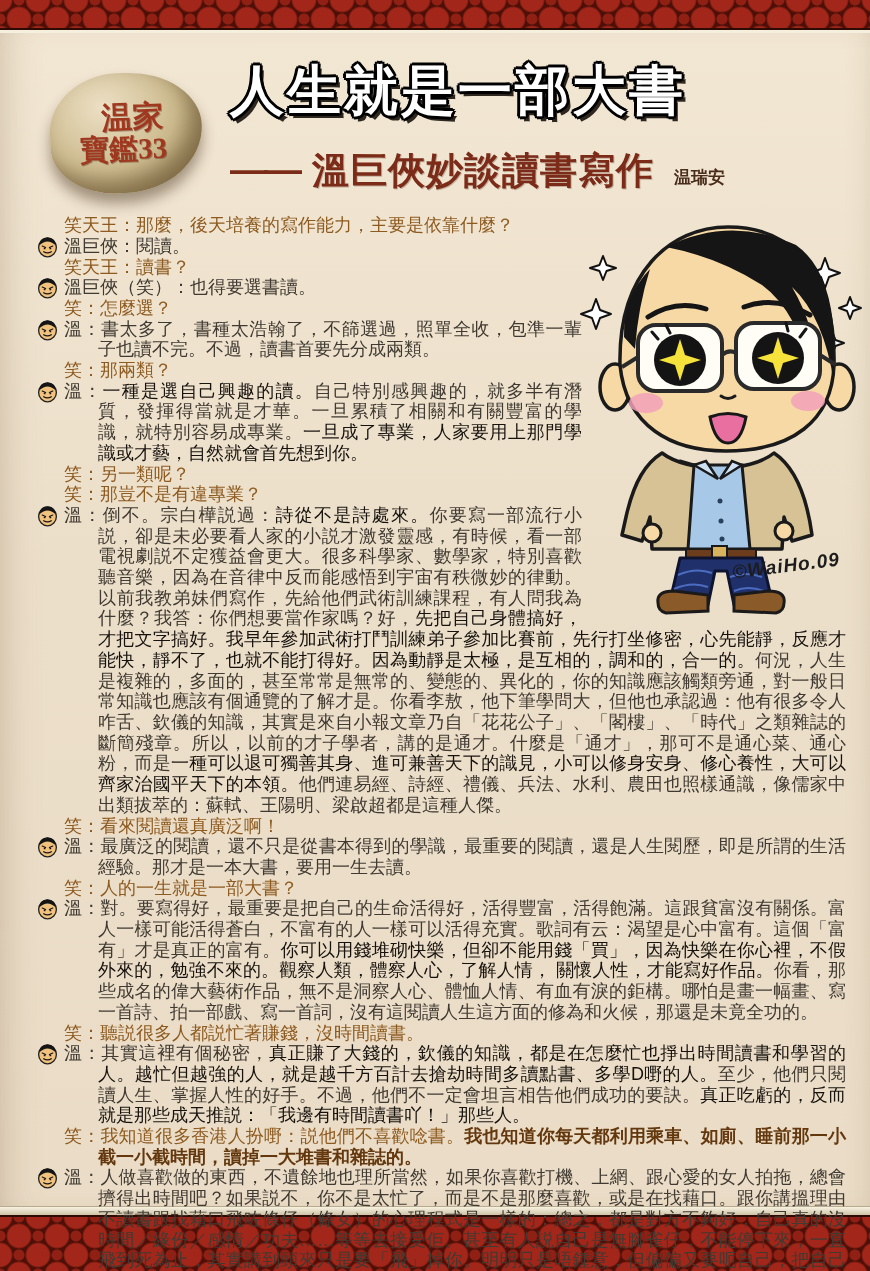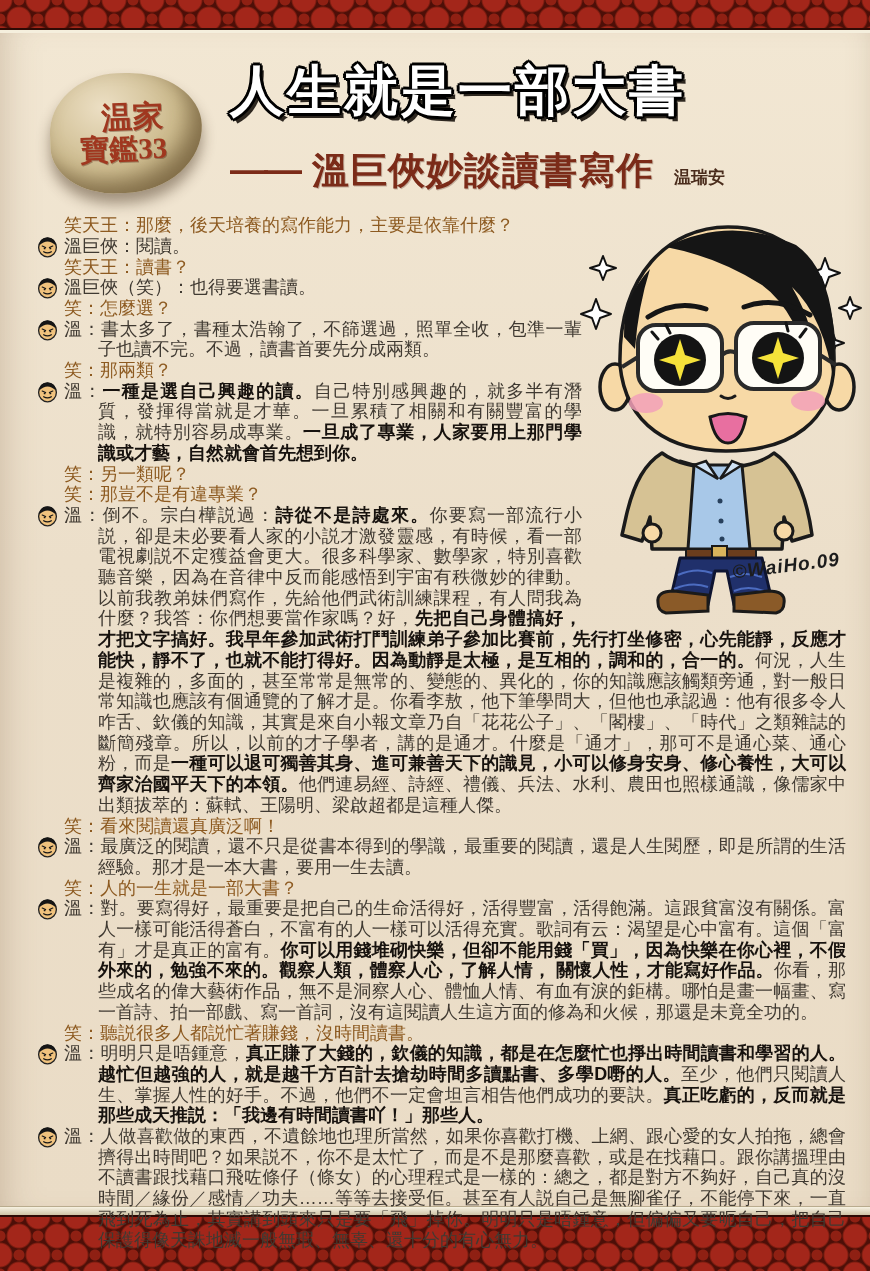--- a/index.html
+++ b/index.html
@@ -59,7 +59,7 @@
   .line.xiao .speaker,.seg.xiao{color:#8d5a20;}
   .seg.xiao.b{color:#64380e;font-weight:bold;}
   .line.wen .speaker,.seg.wen{color:#403a32;}
-  .seg.wen.b{color:#17120e;font-weight:bold;}
+  .seg.wen.b{color:#17120e;font-weight:normal;}
 
   
   .character-float{float:right;width:252px;height:396px;position:relative;margin:0 0 4px 12px;}

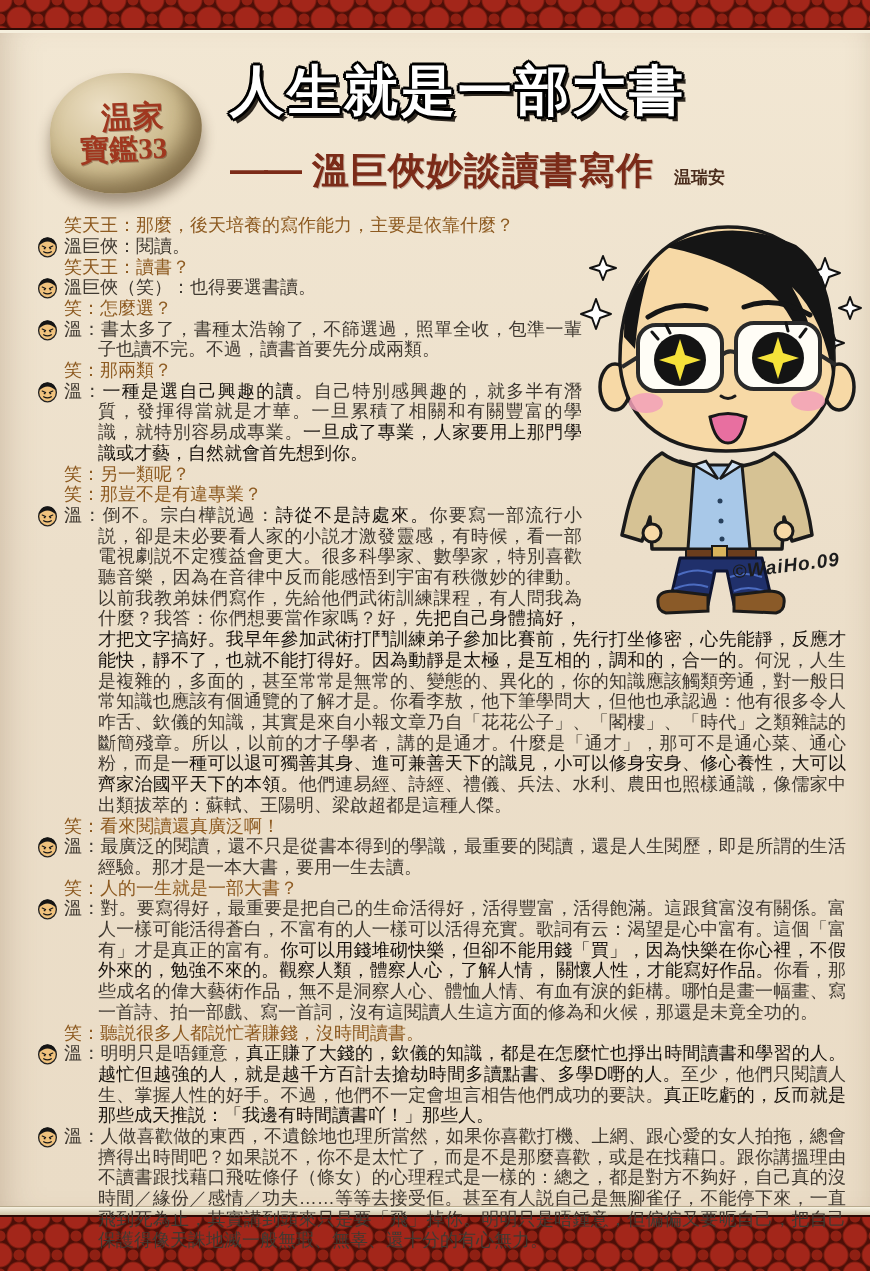--- a/index.html
+++ b/index.html
@@ -292,7 +292,7 @@
         <path d="M7 17.5 Q 11 20 15 17.5" fill="none" stroke="#151515" stroke-width="1.3" stroke-linecap="round"></path>
       </svg>
     </span>
-    <span class="speaker">溫：</span><span class="speech"><span class="seg wen">明明只是唔鍾意，</span><span class="seg wen b">真正賺了大錢的，欽儀的知識，都是在怎麼忙也掙出時間讀書和學習的人。越忙但越強的人，就是越千方百計去搶劫時間多讀點書、多學D嘢的人。</span><span class="seg wen">至少，他們只閱讀人生、掌握人性的好手。不過，他們不一定會坦言相告他們成功的要訣。</span><span class="seg wen b">真正吃虧的，反而就是那些成天推説：「我邊有時間讀書吖！」那些人。</span></span>
+    <span class="speaker">溫：</span><span class="speech"><span class="seg wen">其實這裡有個秘密，</span><span class="seg wen b">真正賺了大錢的，欽儀的知識，都是在怎麼忙也掙出時間讀書和學習的人。越忙但越強的人，就是越千方百計去搶劫時間多讀點書、多學D嘢的人。</span><span class="seg wen">至少，他們只閱讀人生、掌握人性的好手。不過，他們不一定會坦言相告他們成功的要訣。</span><span class="seg wen b">真正吃虧的，反而就是那些成天推説：「我邊有時間讀書吖！」那些人。</span></span>
   </p>
           <p class="line wen">
     <span class="avatar">

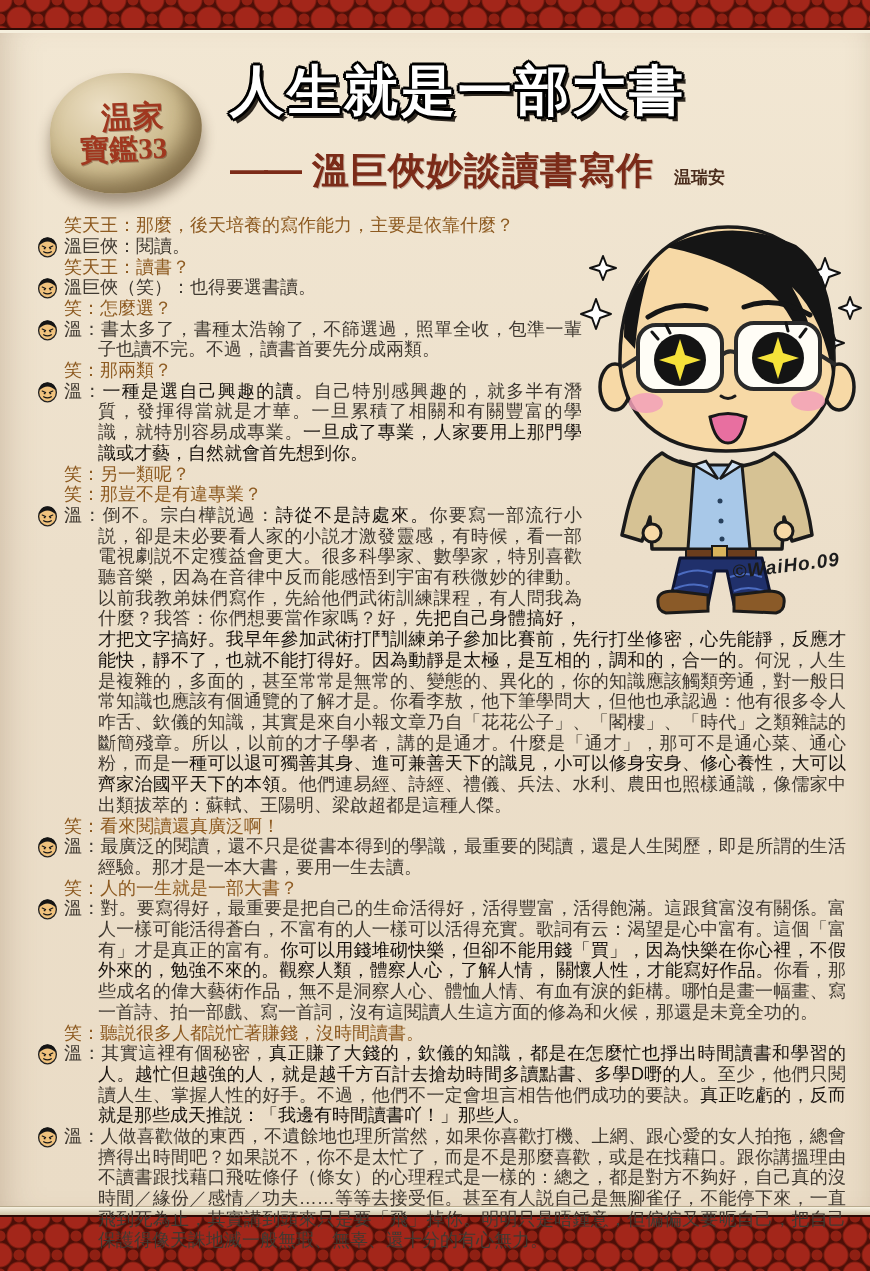--- a/index.html
+++ b/index.html
@@ -294,6 +294,10 @@
     </span>
     <span class="speaker">溫：</span><span class="speech"><span class="seg wen">其實這裡有個秘密，</span><span class="seg wen b">真正賺了大錢的，欽儀的知識，都是在怎麼忙也掙出時間讀書和學習的人。越忙但越強的人，就是越千方百計去搶劫時間多讀點書、多學D嘢的人。</span><span class="seg wen">至少，他們只閱讀人生、掌握人性的好手。不過，他們不一定會坦言相告他們成功的要訣。</span><span class="seg wen b">真正吃虧的，反而就是那些成天推説：「我邊有時間讀書吖！」那些人。</span></span>
   </p>
+          <p class="line xiao">
+    
+    <span class="speaker">笑：</span><span class="speech"><span class="seg xiao">我知道很多香港人扮嘢：説他們不喜歡唸書。</span><span class="seg xiao b">我也知道你每天都利用乘車、如廁、睡前那一小截一小截時間，讀掉一大堆書和雜誌的。</span></span>
+  </p>
           <p class="line wen">
     <span class="avatar">
       <svg viewBox="0 0 22 24" width="21" height="23" xmlns="http://www.w3.org/2000/svg">

